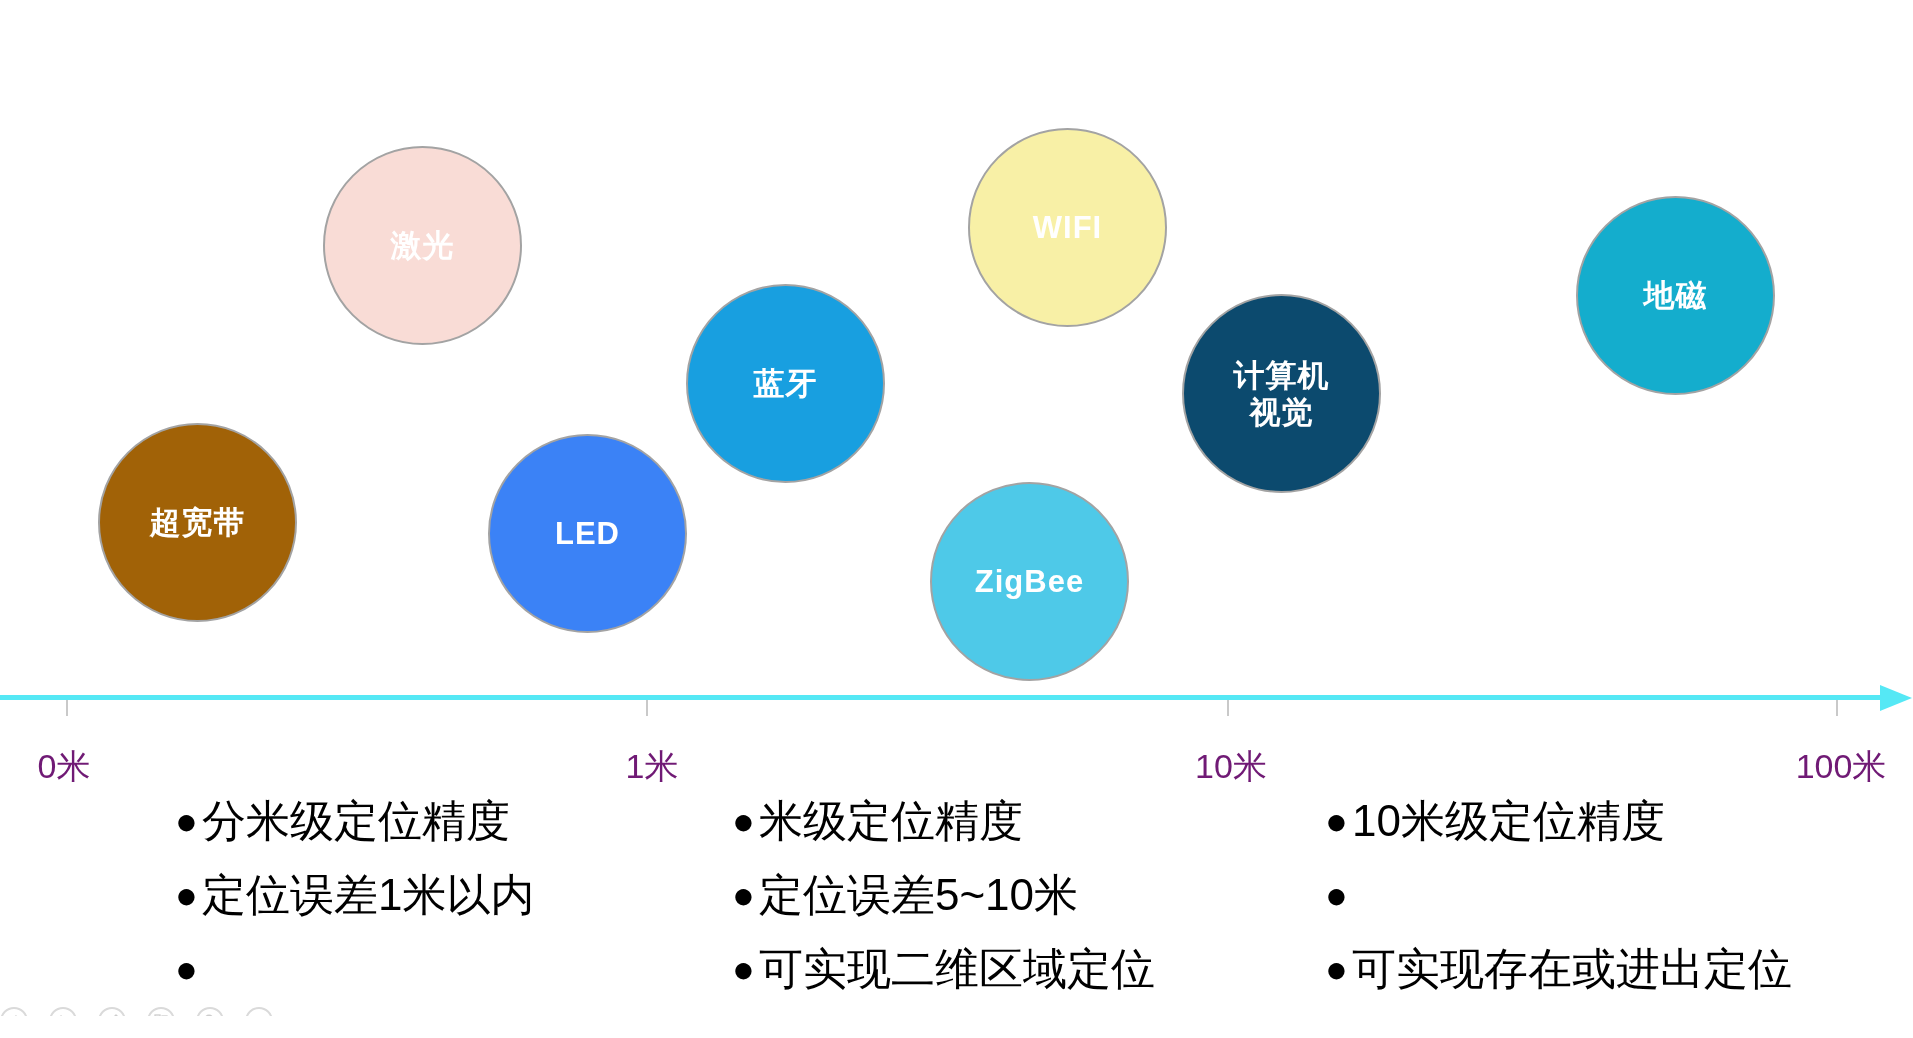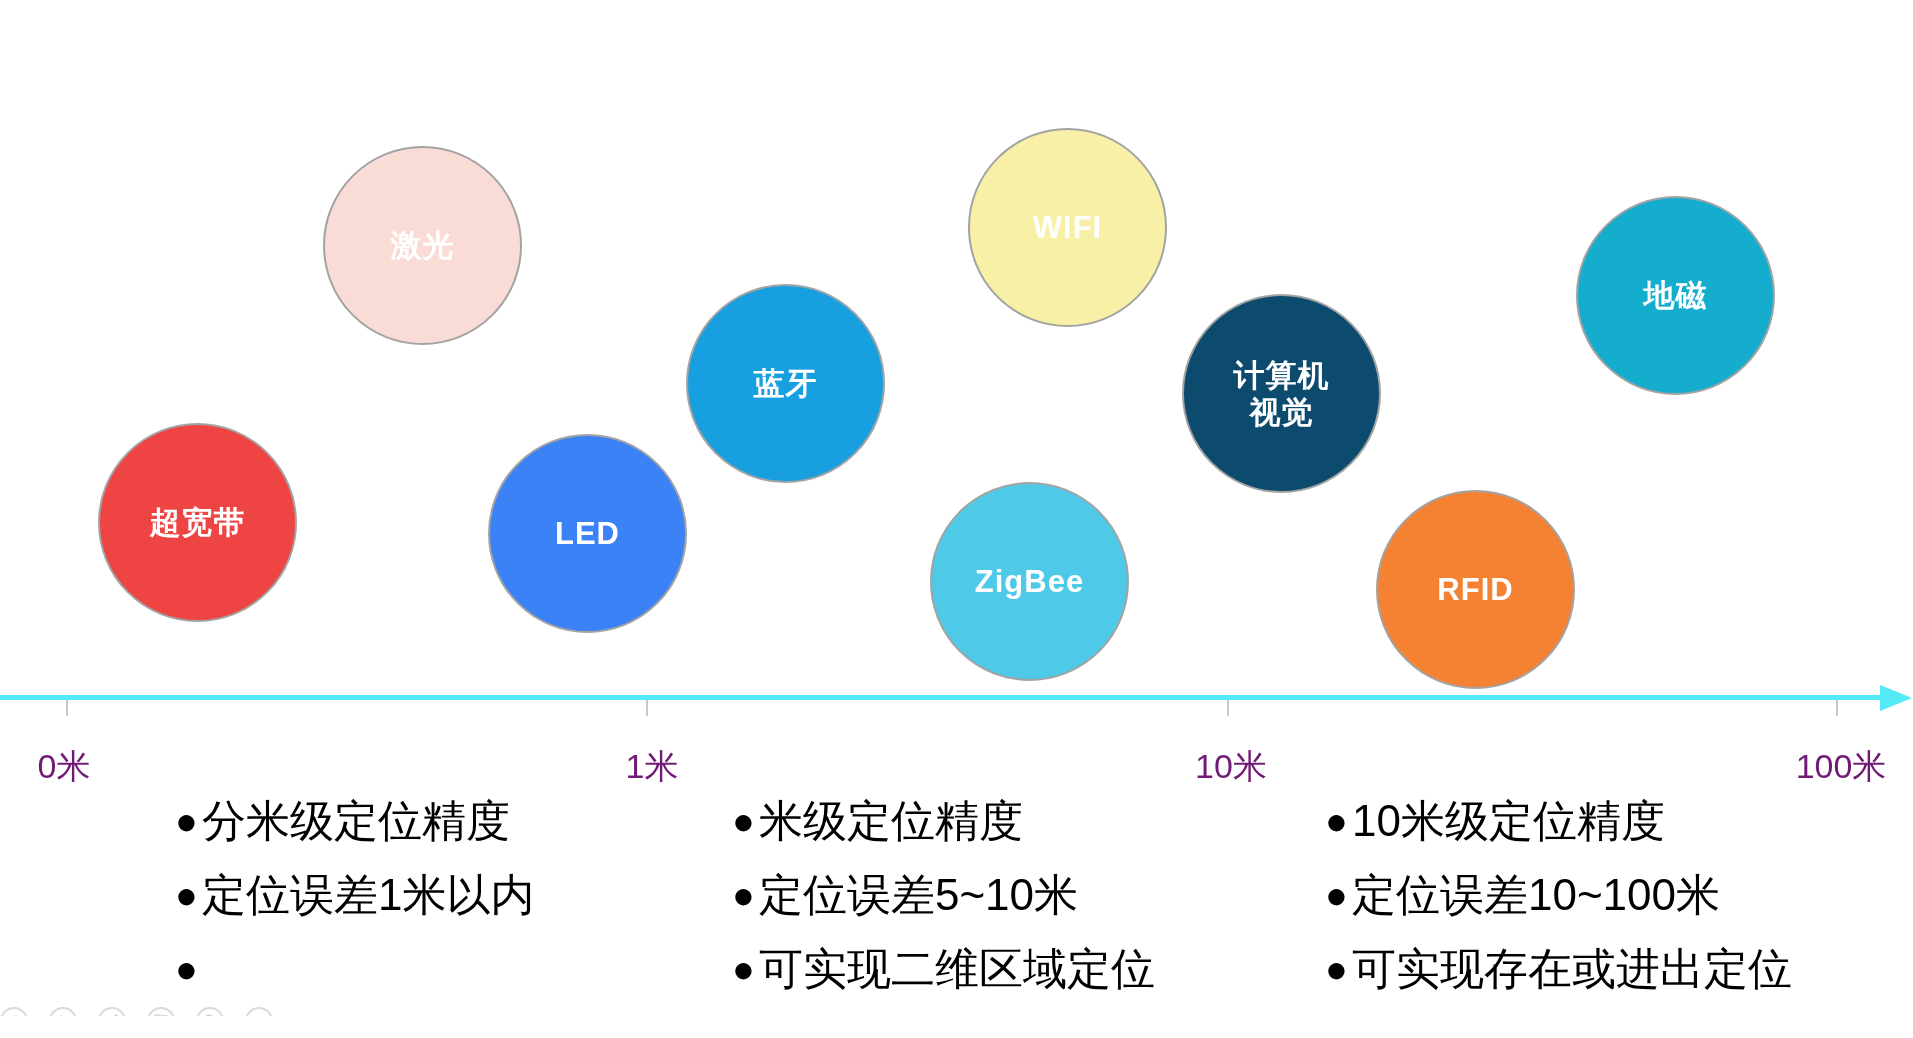--- a/index.html
+++ b/index.html
@@ -55,7 +55,7 @@
   <div class="bubble b-laser" style="background-color: rgb(249, 220, 214);">
     <span class="bubble-label">激光</span>
   </div>
-  <div class="bubble b-uwb" style="background-color: #ef4444;">
+  <div class="bubble b-uwb" style="background-color: #a16207;">
     <span class="bubble-label">超宽带</span>
   </div>
   <div class="bubble b-led" style="background-color: #3b82f6;">

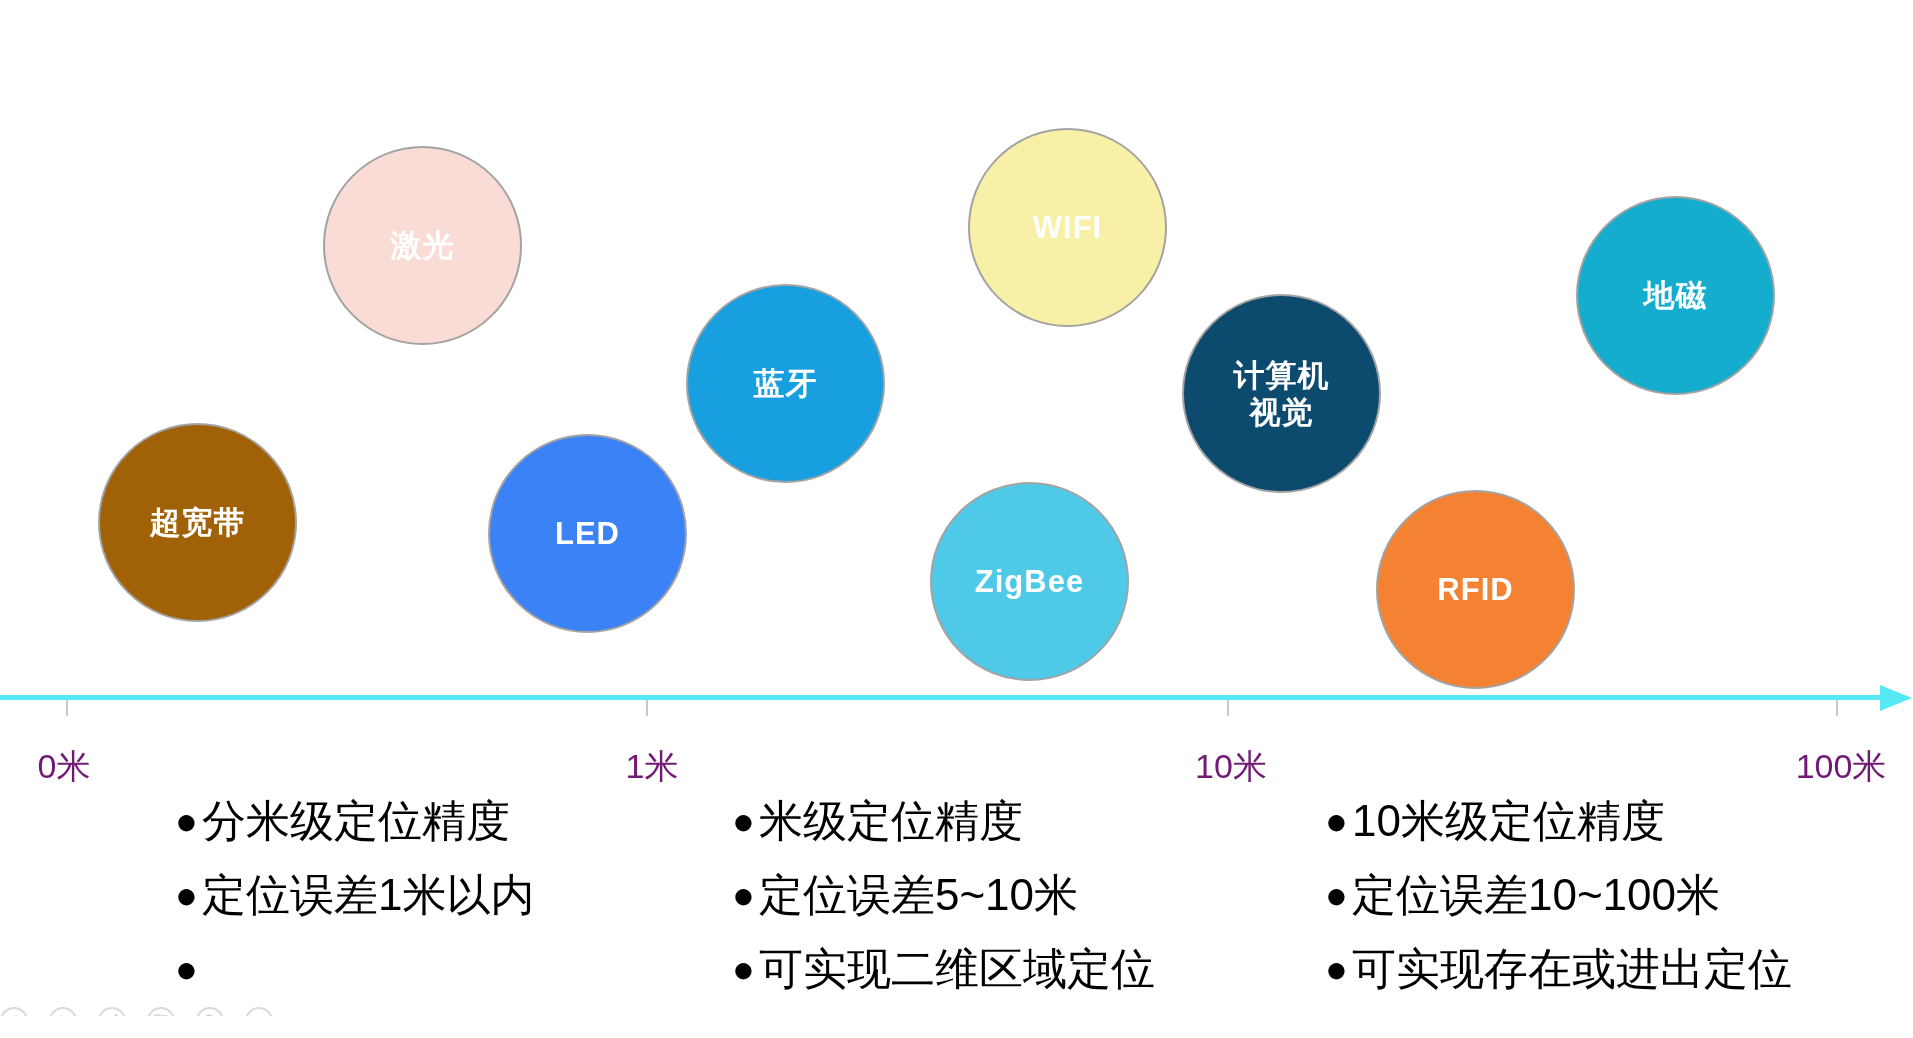--- a/index.html
+++ b/index.html
@@ -73,9 +73,6 @@
   </div>
   <div class="bubble b-zigbee" style="background-color: rgb(78, 201, 232);">
     <span class="bubble-label">ZigBee</span>
-  </div>
-  <div class="bubble b-rfid" style="background-color: rgb(245, 130, 51);">
-    <span class="bubble-label">RFID</span>
   </div>
   <div class="bubble b-geomag" style="background-color: rgb(20, 173, 205);">
     <span class="bubble-label">地磁</span>

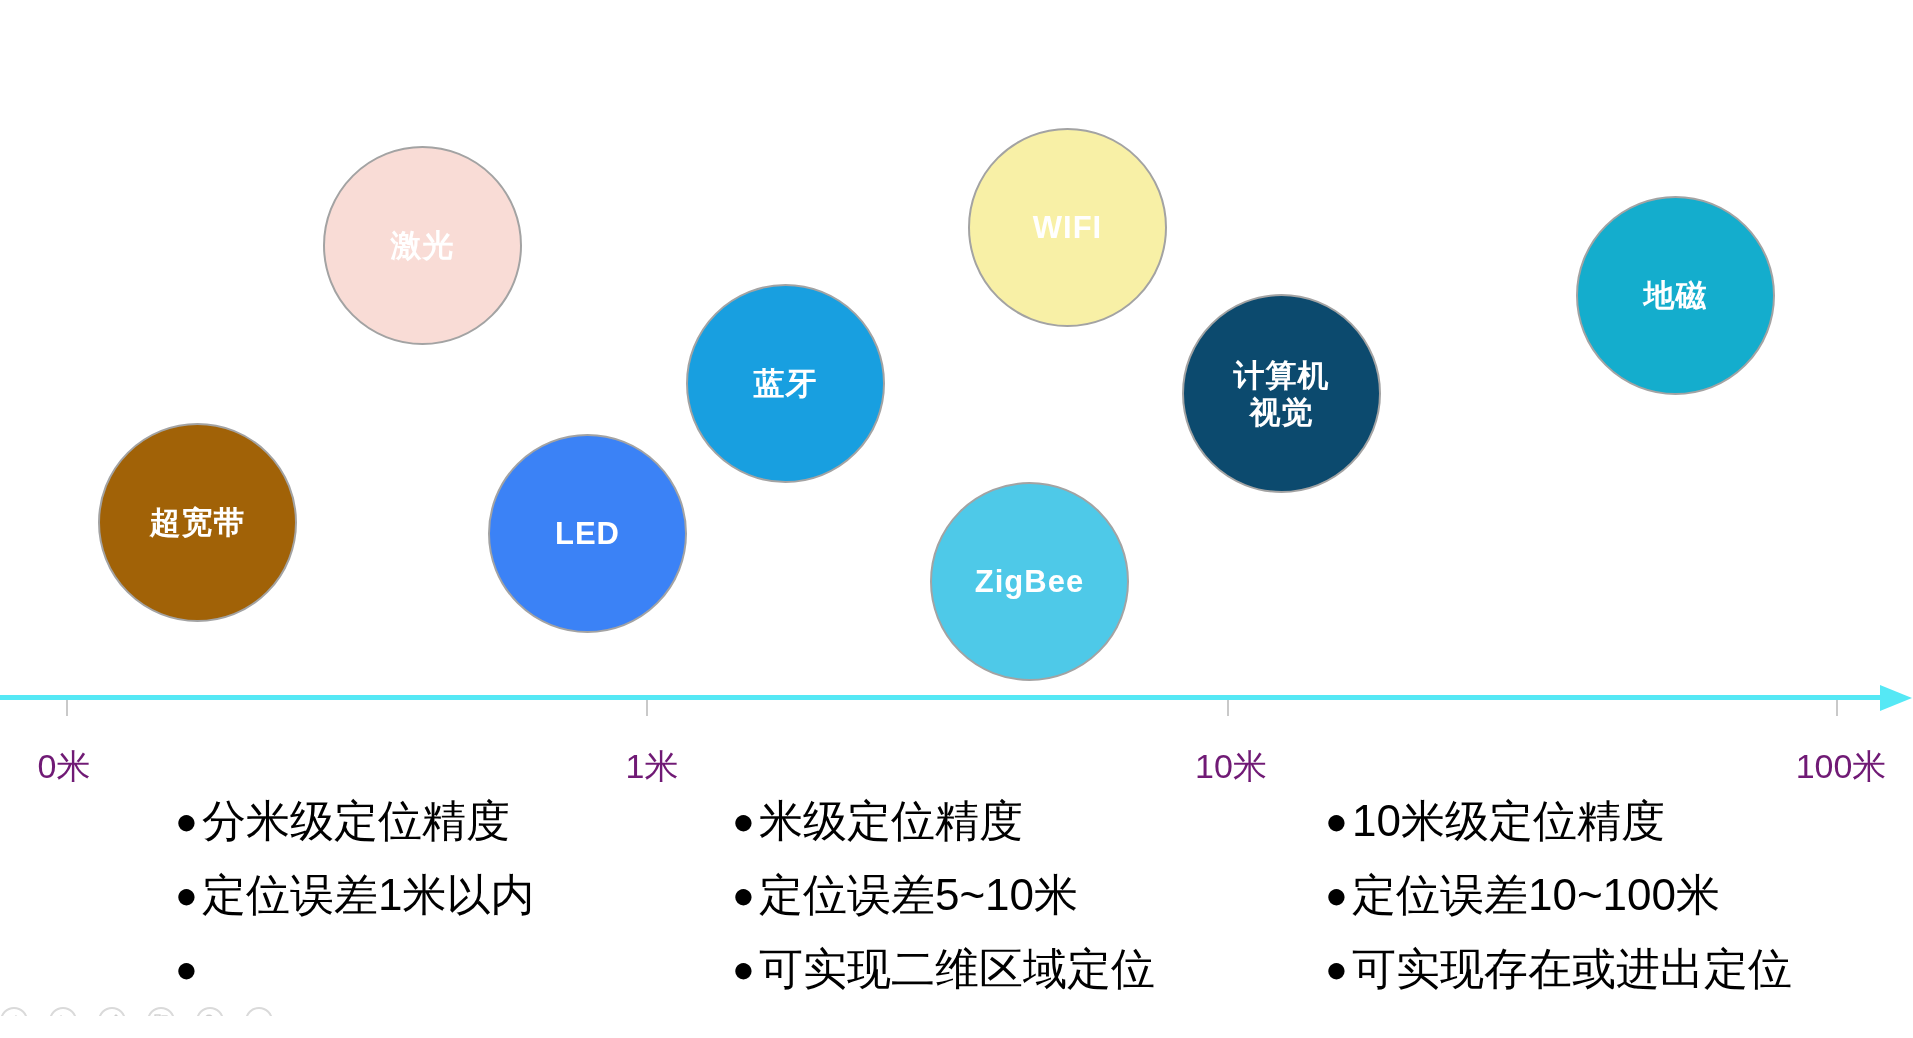--- a/index.html
+++ b/index.html
@@ -123,7 +123,6 @@
     </div>
     <div class="legend-row">
       <span class="legend-bullet">●</span>
-      <span>定位误差10~100米</span>
     </div>
     <div class="legend-row">
       <span class="legend-bullet">●</span>

